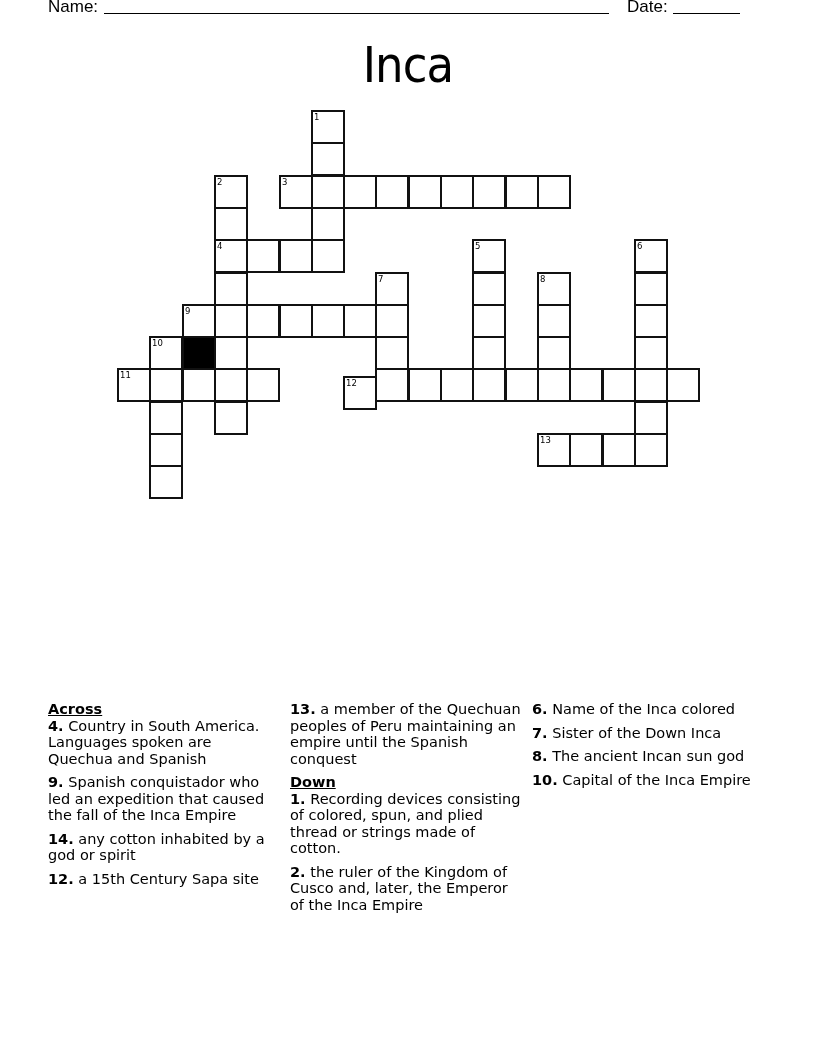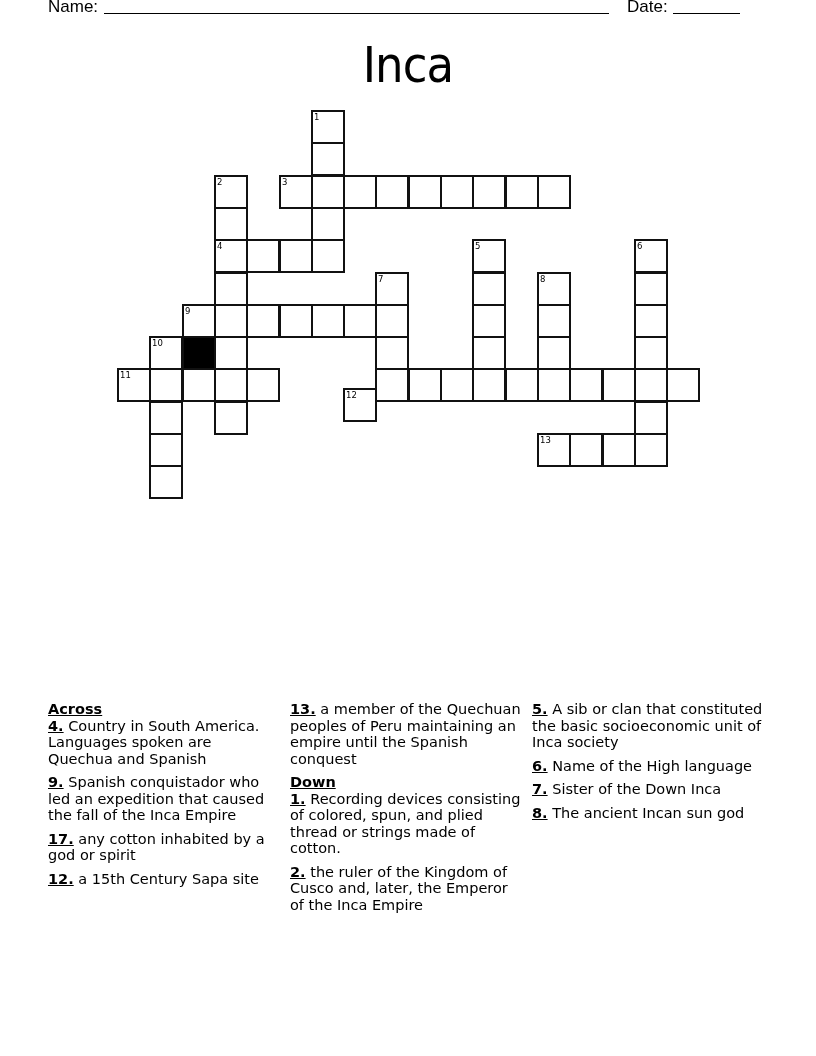--- a/index.html
+++ b/index.html
@@ -203,7 +203,7 @@
     <div class="cell" style="left: 182px; top: 368px;"></div>
     <div class="cell" style="left: 214px; top: 368px;"></div>
     <div class="cell" style="left: 246px; top: 368px;"></div>
-    <div class="cell" style="left: 343px; top: 388px;">
+    <div class="cell" style="left: 343px; top: 376px;">
       <span class="cell-num">12</span>
     </div>
     <div class="cell" style="left: 375px; top: 368px;"></div>

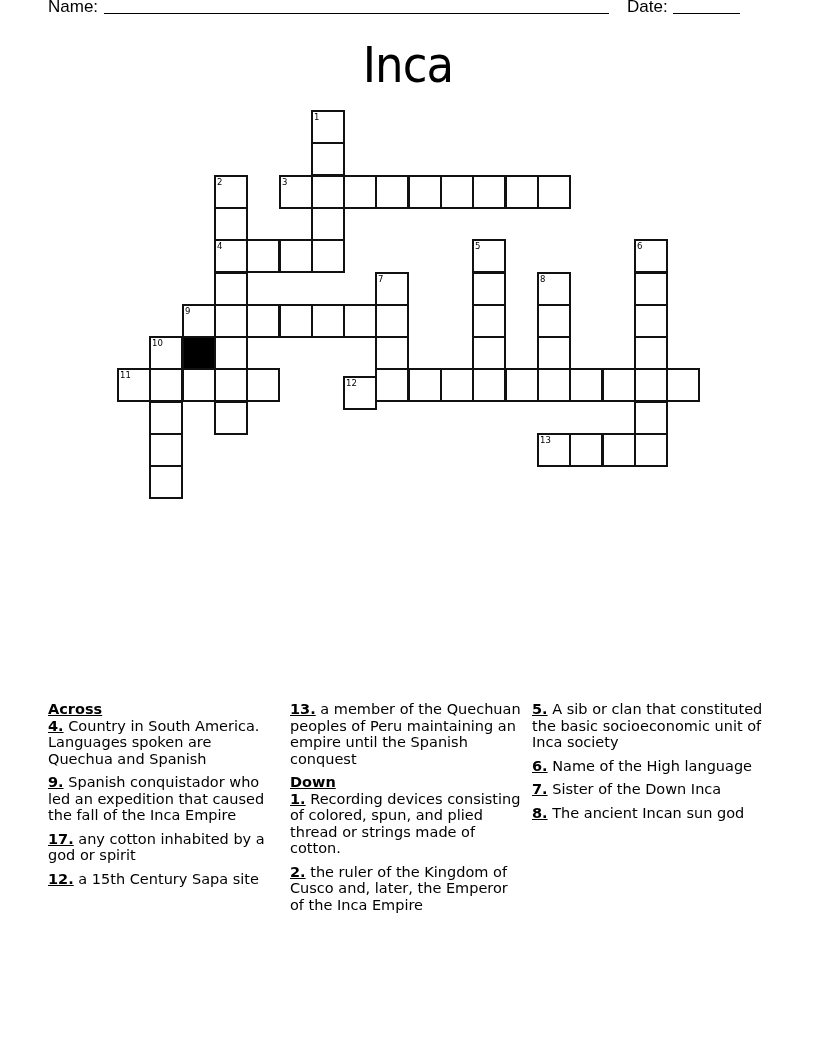--- a/index.html
+++ b/index.html
@@ -118,7 +118,6 @@
     }
     .clue-num {
       font-weight: bold;
-      text-decoration: underline;
     }
   </style>
 </head>

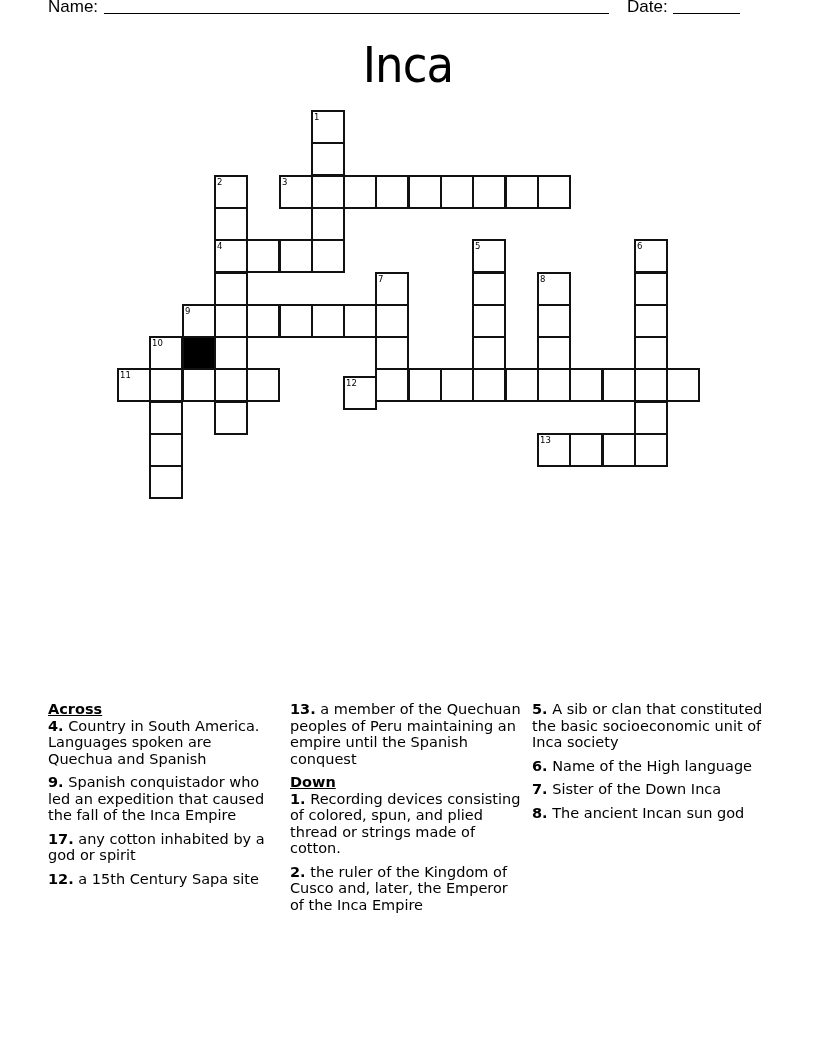--- a/index.html
+++ b/index.html
@@ -243,7 +243,6 @@
     <div class="clue"><span class="clue-num">2.</span> <span>the ruler of the Kingdom of Cusco and, later, the Emperor of the Inca Empire</span></div>
   </div>
   <div class="clue-col col-3">
-    <div class="clue"><span class="clue-num">5.</span> <span>A sib or clan that constituted the basic socioeconomic unit of Inca society</span></div>
     <div class="clue"><span class="clue-num">6.</span> <span>Name of the High language</span></div>
     <div class="clue"><span class="clue-num">7.</span> <span>Sister of the Down Inca</span></div>
     <div class="clue"><span class="clue-num">8.</span> <span>The ancient Incan sun god</span></div>

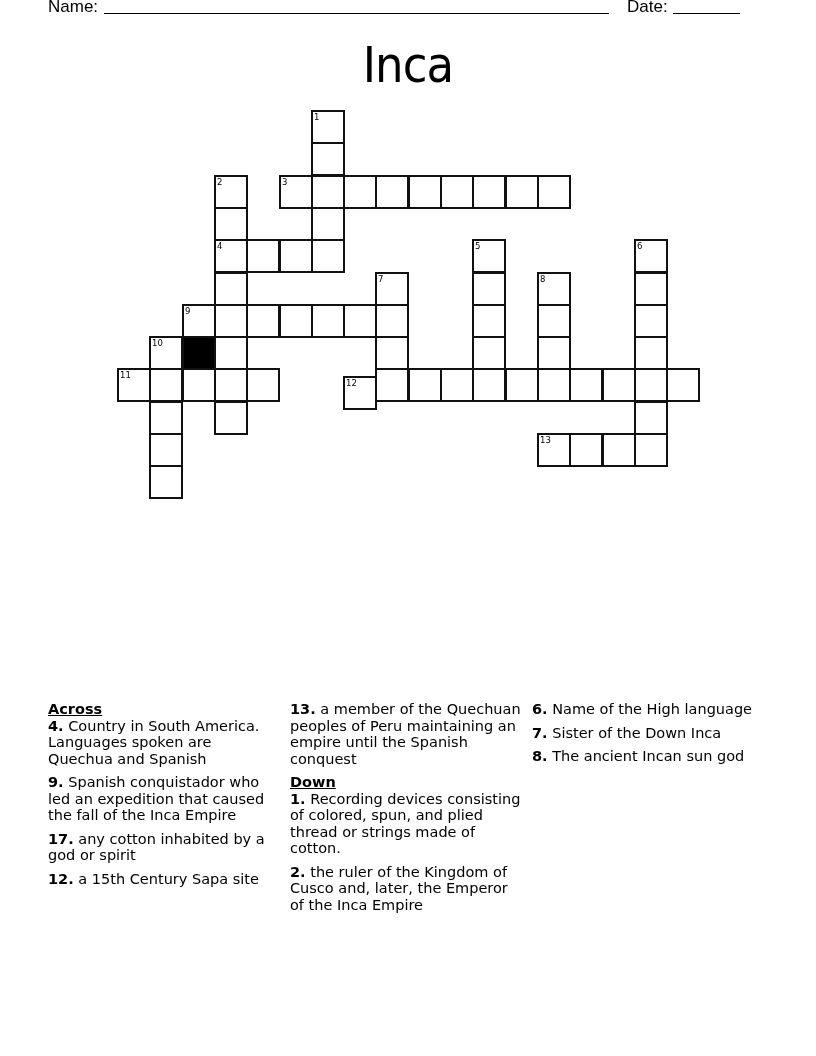--- a/index.html
+++ b/index.html
@@ -243,7 +243,7 @@
     <div class="clue"><span class="clue-num">2.</span> <span>the ruler of the Kingdom of Cusco and, later, the Emperor of the Inca Empire</span></div>
   </div>
   <div class="clue-col col-3">
-    <div class="clue"><span class="clue-num">6.</span> <span>Name of the High language</span></div>
+    <div class="clue"><span class="clue-num">6.</span> <span>Name of the Inca colored</span></div>
     <div class="clue"><span class="clue-num">7.</span> <span>Sister of the Down Inca</span></div>
     <div class="clue"><span class="clue-num">8.</span> <span>The ancient Incan sun god</span></div>
   </div>

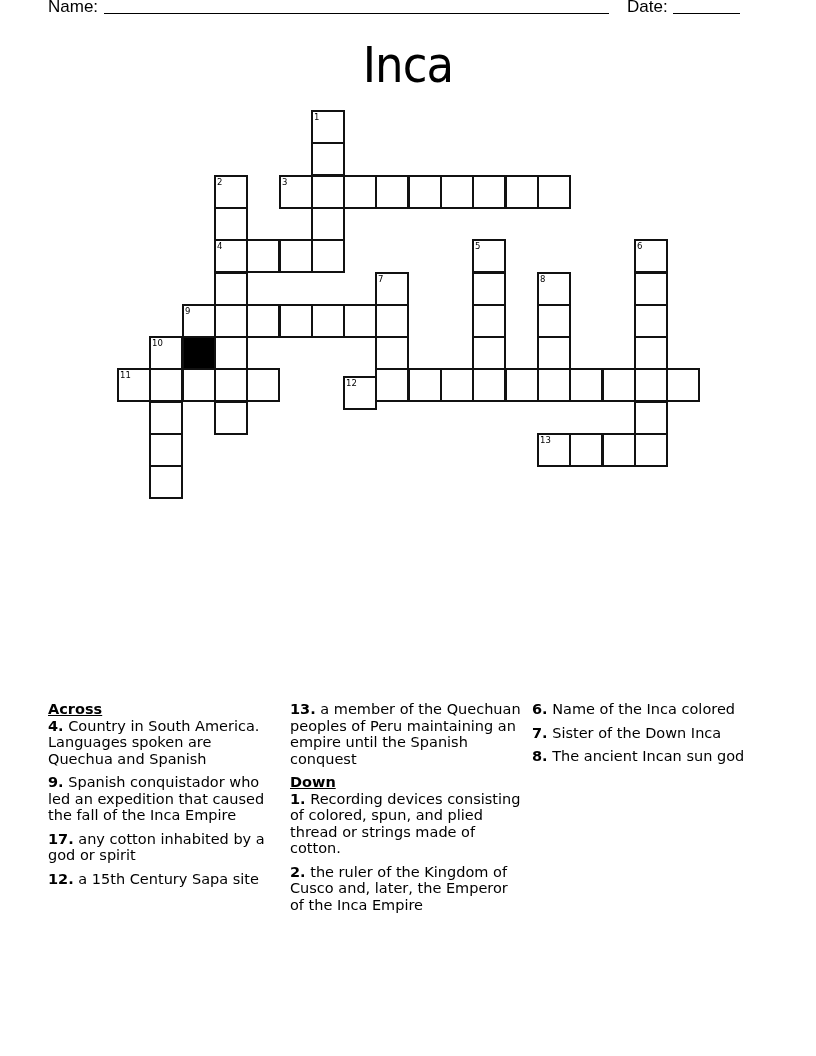--- a/index.html
+++ b/index.html
@@ -246,6 +246,7 @@
     <div class="clue"><span class="clue-num">6.</span> <span>Name of the Inca colored</span></div>
     <div class="clue"><span class="clue-num">7.</span> <span>Sister of the Down Inca</span></div>
     <div class="clue"><span class="clue-num">8.</span> <span>The ancient Incan sun god</span></div>
+    <div class="clue"><span class="clue-num">10.</span> <span>Capital of the Inca Empire</span></div>
   </div>
 </div>
 

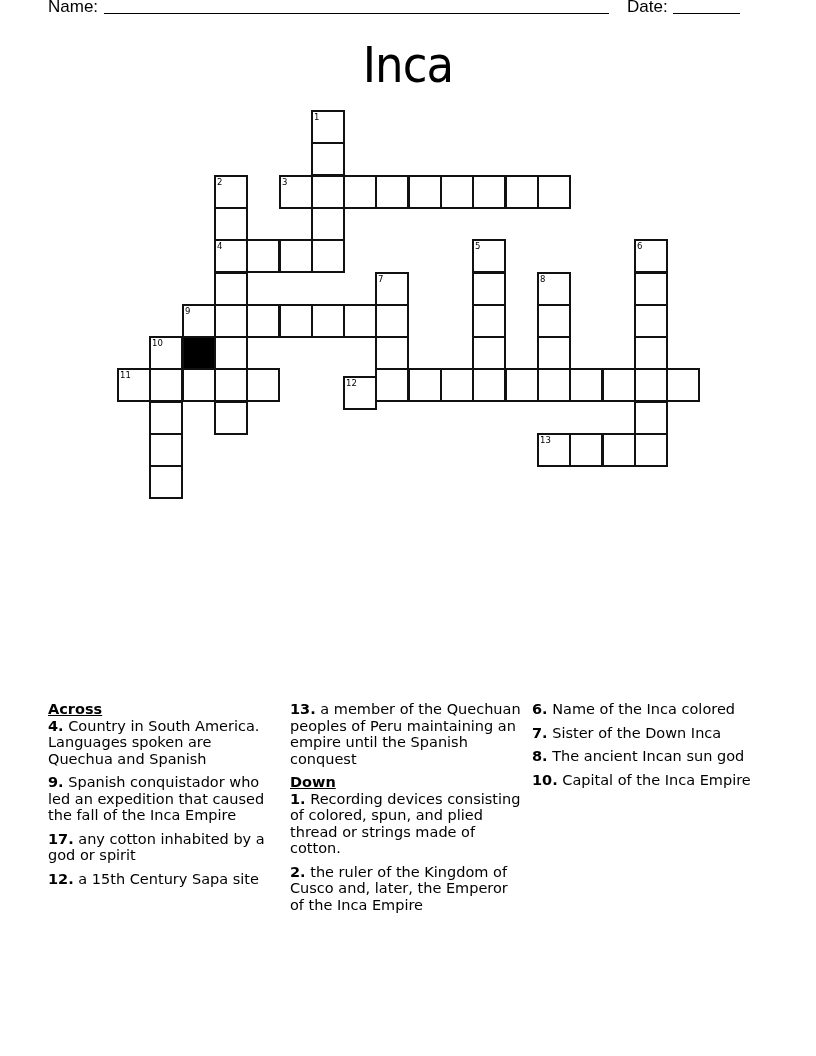--- a/index.html
+++ b/index.html
@@ -233,7 +233,7 @@
     <div class="section-heading">Across</div>
     <div class="clue"><span class="clue-num">4.</span> <span>Country in South America. Languages spoken are Quechua and Spanish</span></div>
     <div class="clue"><span class="clue-num">9.</span> <span>Spanish conquistador who led an expedition that caused the fall of the Inca Empire</span></div>
-    <div class="clue"><span class="clue-num">17.</span> <span>any cotton inhabited by a god or spirit</span></div>
+    <div class="clue"><span class="clue-num">14.</span> <span>any cotton inhabited by a god or spirit</span></div>
     <div class="clue"><span class="clue-num">12.</span> <span>a 15th Century Sapa site</span></div>
   </div>
   <div class="clue-col col-2">

